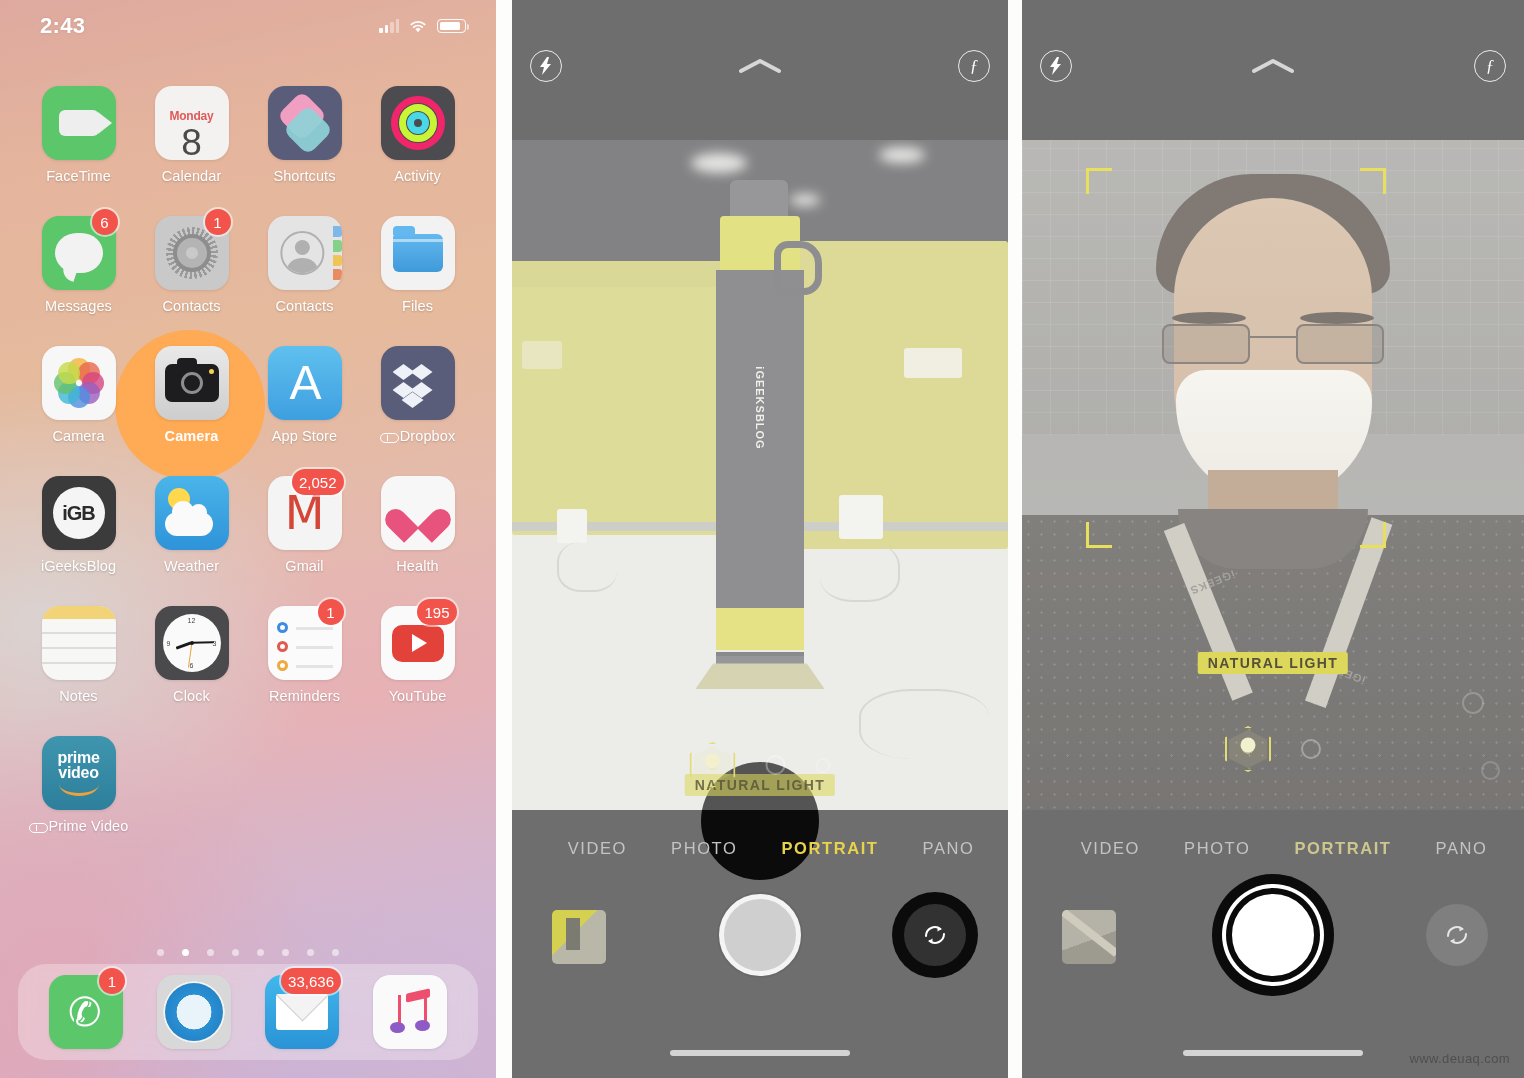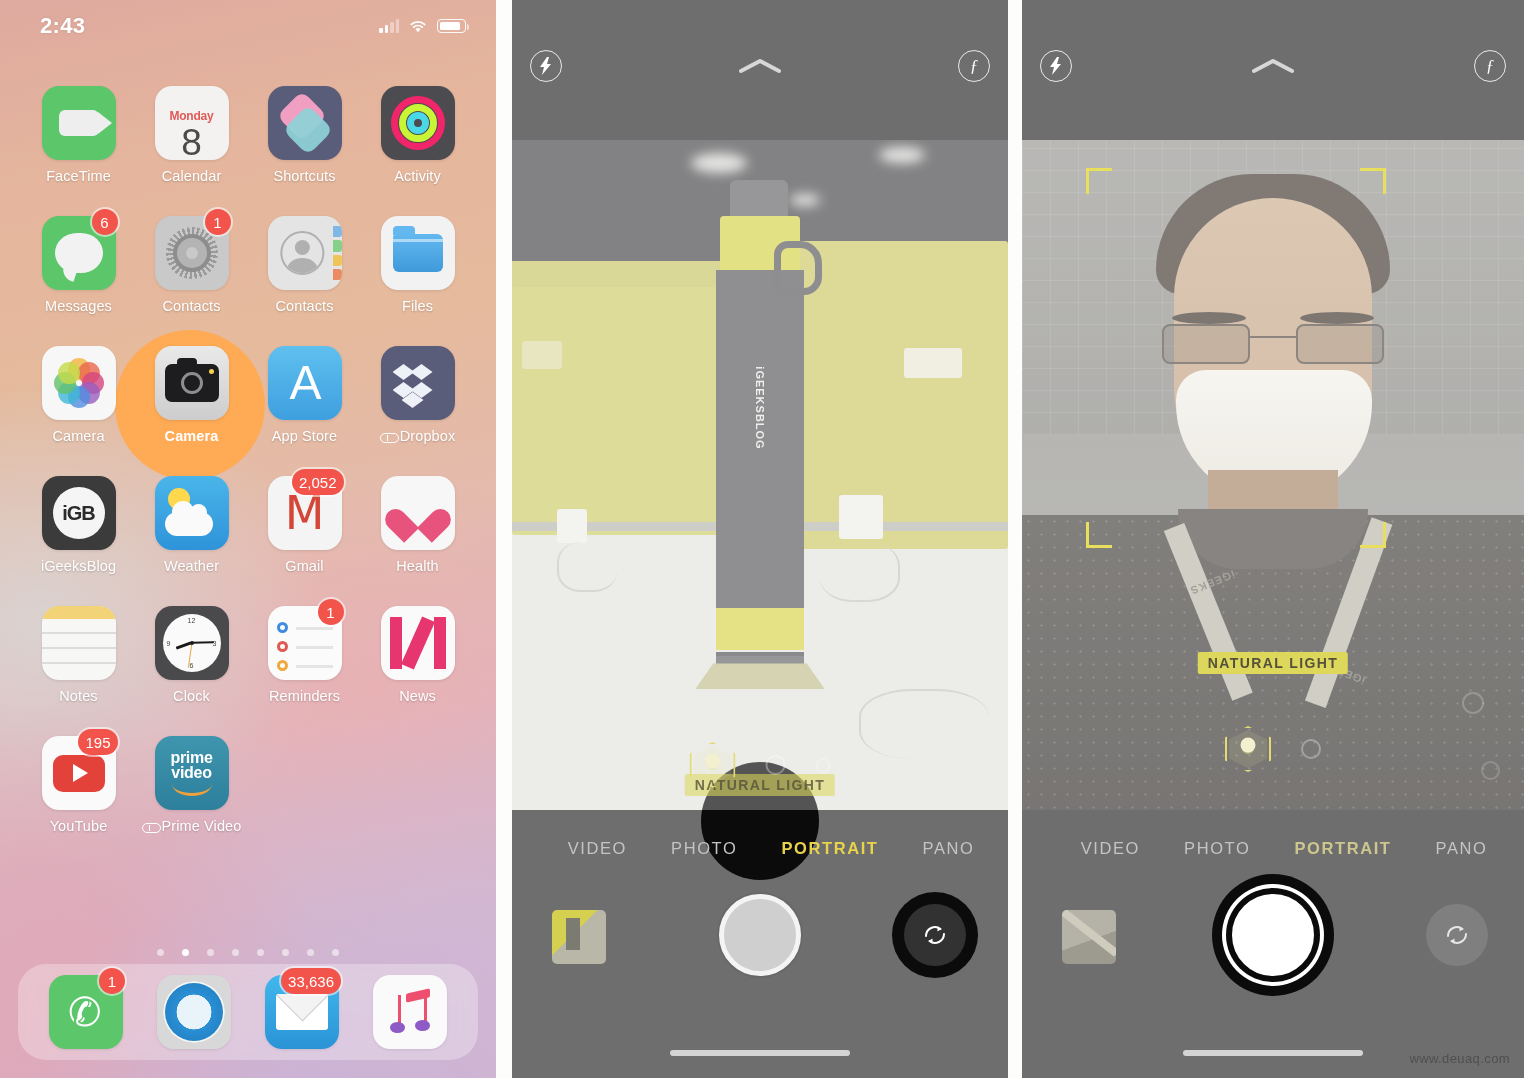--- a/index.html
+++ b/index.html
@@ -627,16 +627,6 @@
         </div>
         <div class="applabel">Reminders</div>
       </div>
-      <div class="app">
-        <div class="iconwrap">
-            <div class="icon ic-news">
-          <b class="b1"></b>
-              <b class="b3"></b>
-              <b class="b2"></b>
-        </div>
-          </div>
-        <div class="applabel">News</div>
-      </div>
 
       <div class="app">
         <div class="iconwrap">

